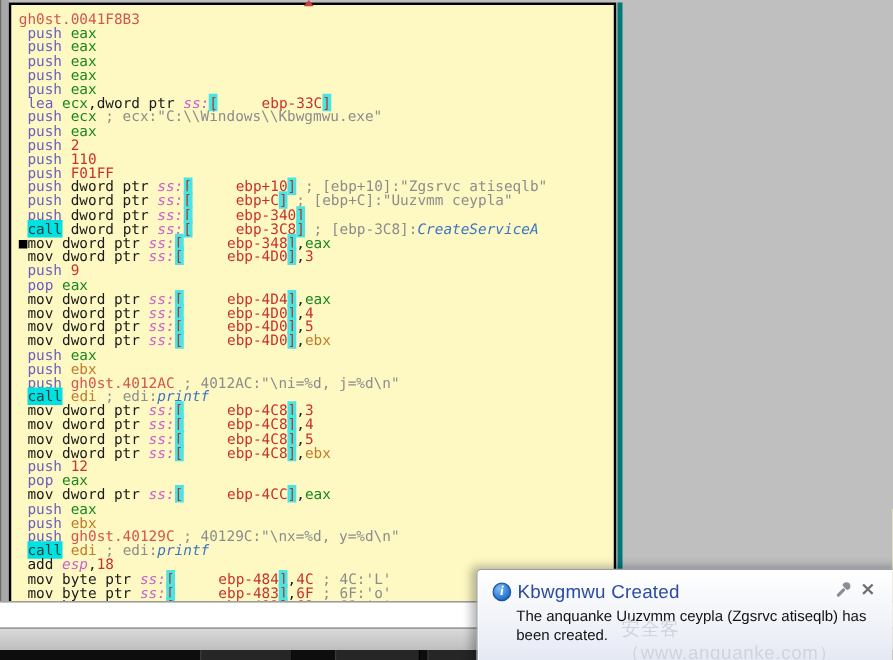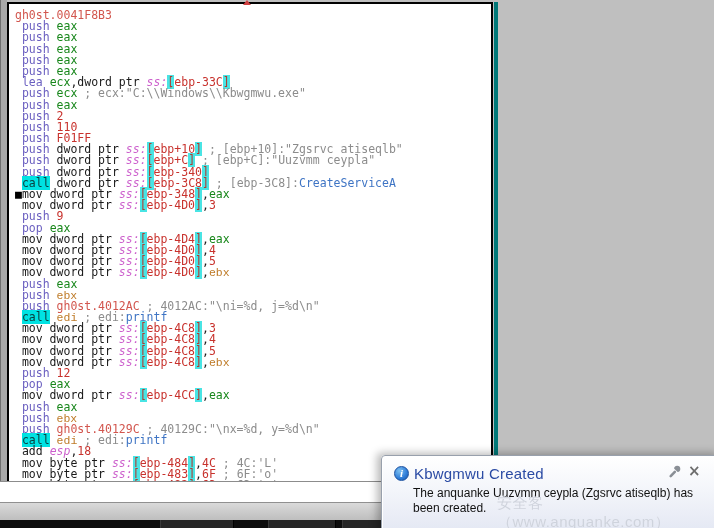--- a/index.html
+++ b/index.html
@@ -12,7 +12,7 @@
   
   .panel{
     position:absolute;left:7px;top:2px;width:482px;height:477px;
-    background:#ffffff;border:2px solid #000;box-sizing:content-box;
+    background:#fef9c3;border:2px solid #000;box-sizing:content-box;
     overflow:hidden;z-index:2;
   }
   .listing{

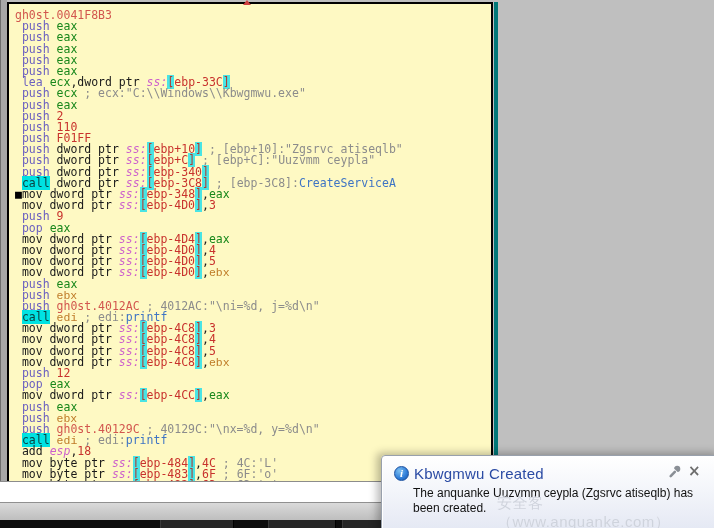--- a/index.html
+++ b/index.html
@@ -24,7 +24,7 @@
   .line{height:11.2px;}
   .tk-addr{color:#D2564E;}
   .tk-num{color:#C8322D;}
-  .tk-mem{color:#C8322D;}
+  .tk-mem{color:#C8322D;padding-left:35px;}
   .tk-kw1{color:#6A5FC0;}
   .tk-t{color:#1A1A1A;margin-top:23px;}
   .tk-seg{color:#CC5FCC;font-style:italic;}

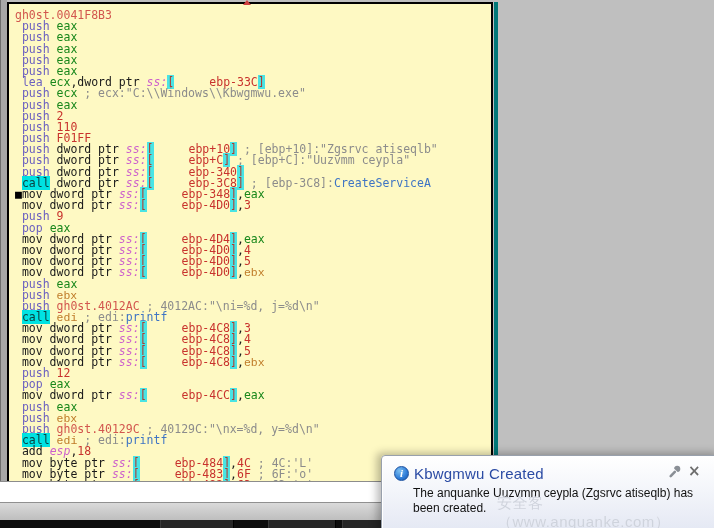--- a/index.html
+++ b/index.html
@@ -31,7 +31,7 @@
   .tk-regg{color:#18871B;}
   .tk-rego{color:#BF7B28;font-family:Liberation Mono, monospace;}
   .tk-com{color:#8C8C8C;}
-  .tk-comb{color:#3E74C4;}
+  .tk-comb{color:#3E74C4;font-style:italic;}
   .tk-call{color:#0A4040;background:#00E2E2;text-align:right;}
   .tk-br{color:#B03A30;background:#49E4E4;}
   .tk-marker{color:#000;}

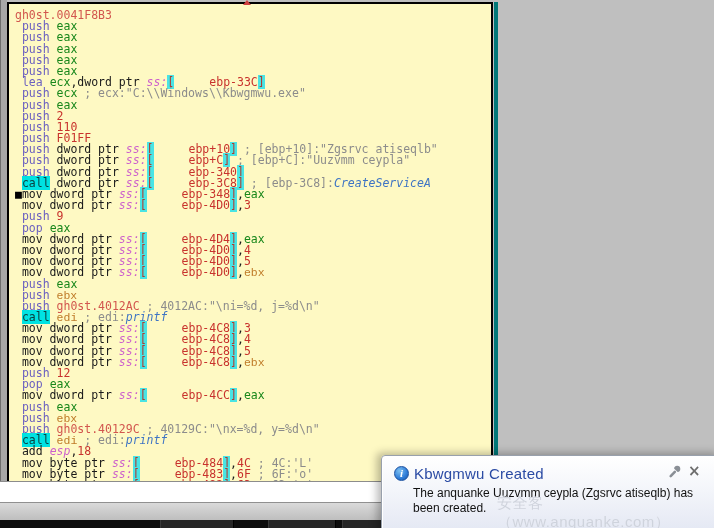--- a/index.html
+++ b/index.html
@@ -29,7 +29,7 @@
   .tk-t{color:#1A1A1A;margin-top:23px;}
   .tk-seg{color:#CC5FCC;font-style:italic;}
   .tk-regg{color:#18871B;}
-  .tk-rego{color:#BF7B28;font-family:Liberation Mono, monospace;}
+  .tk-rego{color:#BF7B28;}
   .tk-com{color:#8C8C8C;}
   .tk-comb{color:#3E74C4;font-style:italic;}
   .tk-call{color:#0A4040;background:#00E2E2;text-align:right;}

